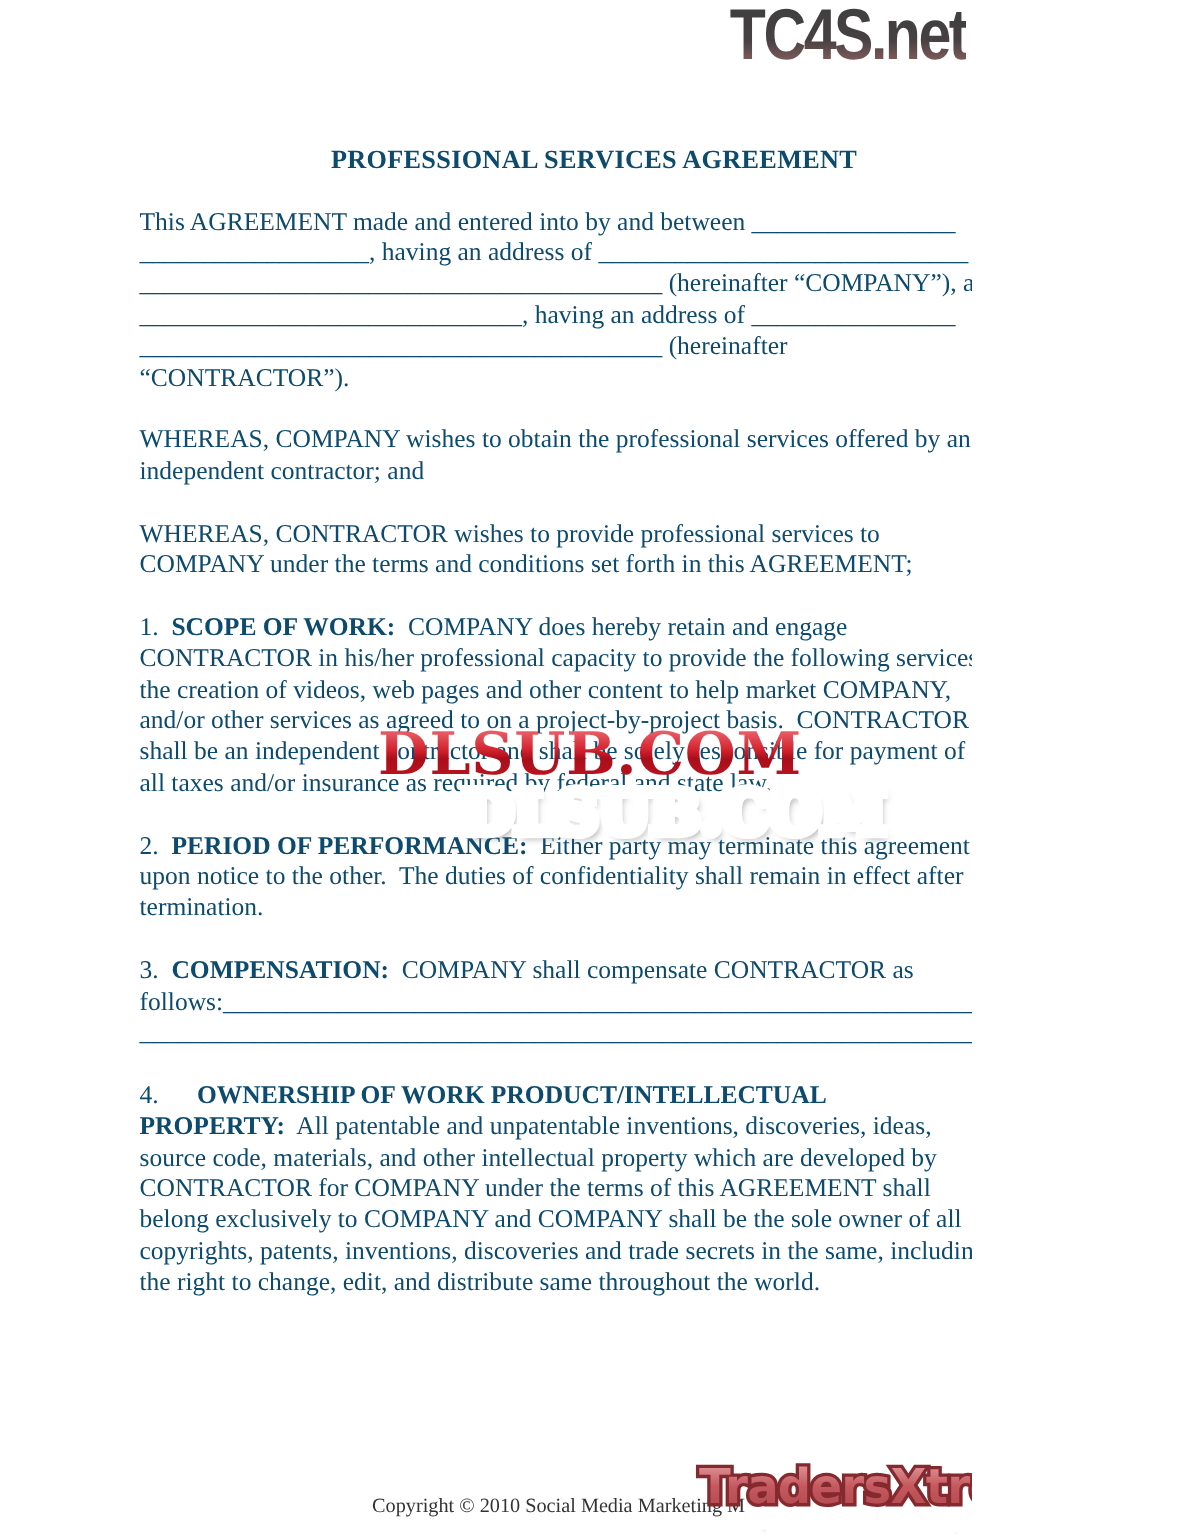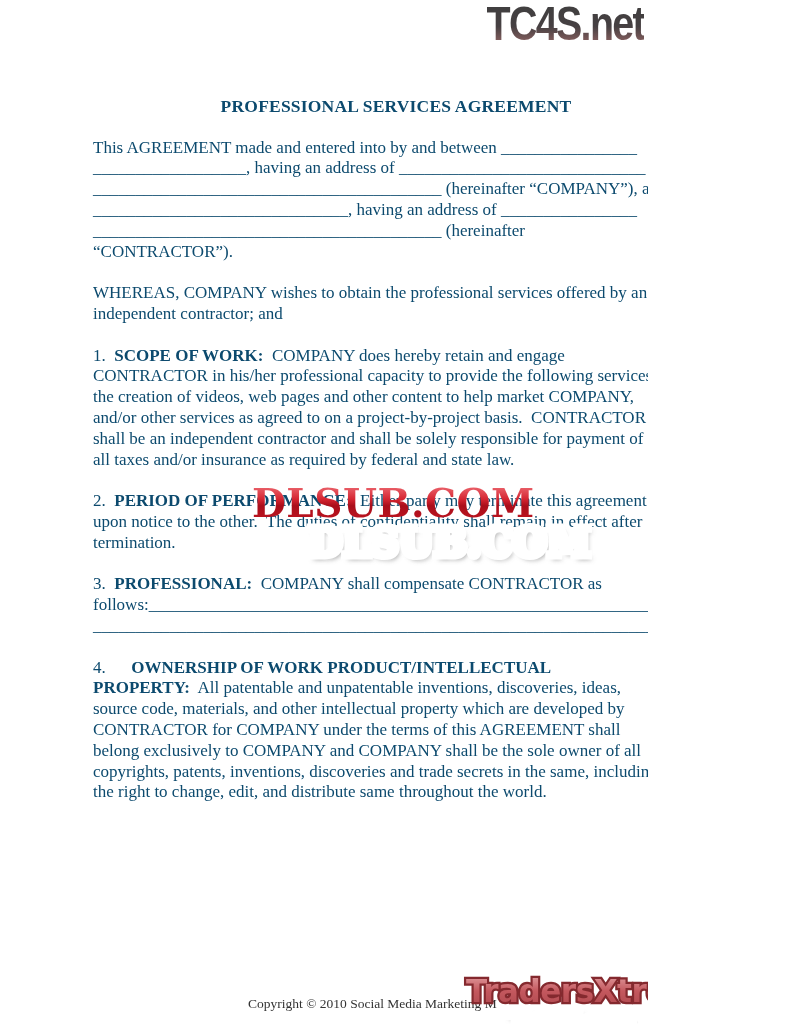--- a/index.html
+++ b/index.html
@@ -88,6 +88,8 @@
 “CONTRACTOR”).</span></p>
         <p class="para"><span>WHEREAS, COMPANY wishes to obtain the professional services offered by an
 independent contractor; and</span></p>
+        <p class="para"><span>WHEREAS, CONTRACTOR wishes to provide professional services to
+COMPANY under the terms and conditions set forth in this AGREEMENT;</span></p>
         <p class="para"><span>1.  </span><span class="b">SCOPE OF WORK:</span><span>  COMPANY does hereby retain and engage
 CONTRACTOR in his/her professional capacity to provide the following services
 the creation of videos, web pages and other content to help market COMPANY,

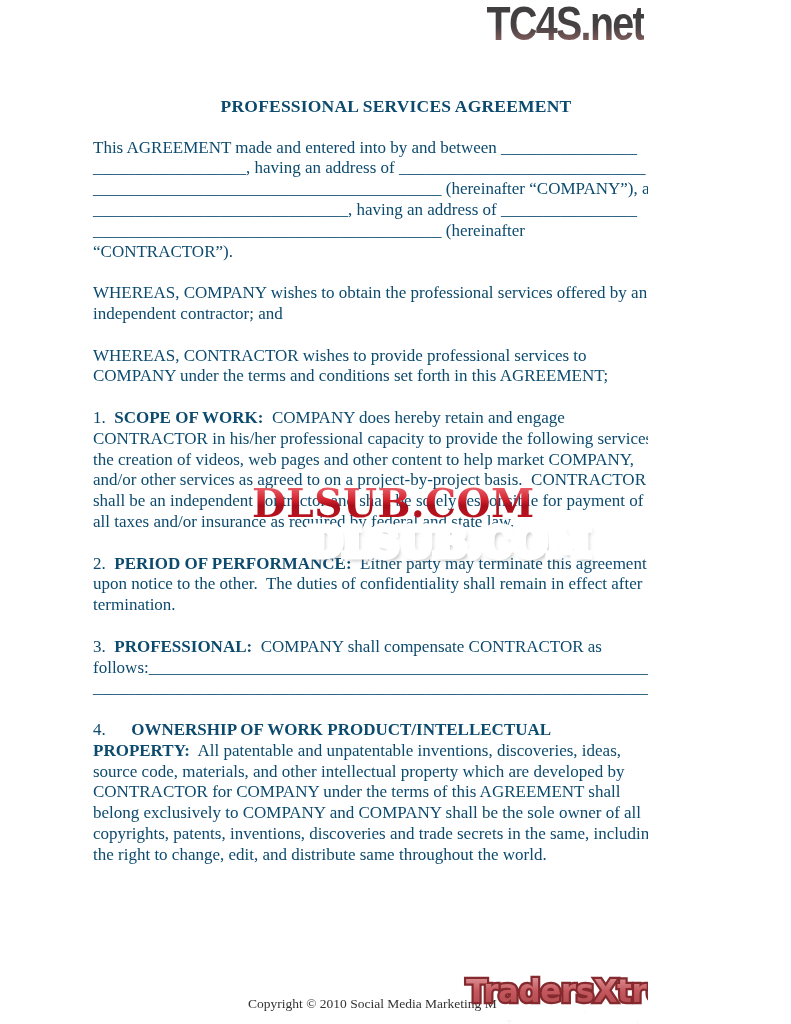--- a/index.html
+++ b/index.html
@@ -99,7 +99,7 @@
         <p class="para"><span>2.  </span><span class="b">PERIOD OF PERFORMANCE:</span><span>  Either party may terminate this agreement
 upon notice to the other.  The duties of confidentiality shall remain in effect after
 termination.</span></p>
-        <p class="para"><span>3.  </span><span class="b">PROFESSIONAL:</span><span>  COMPANY shall compensate CONTRACTOR as
+        <p class="para"><span>3.  </span><span class="b">COMPENSATION:</span><span>  COMPANY shall compensate CONTRACTOR as
 follows:________________________________________________________________
 _____________________________________________________________________.</span></p>
         <p class="para"><span>4.      </span><span class="b">OWNERSHIP OF WORK PRODUCT/INTELLECTUAL

